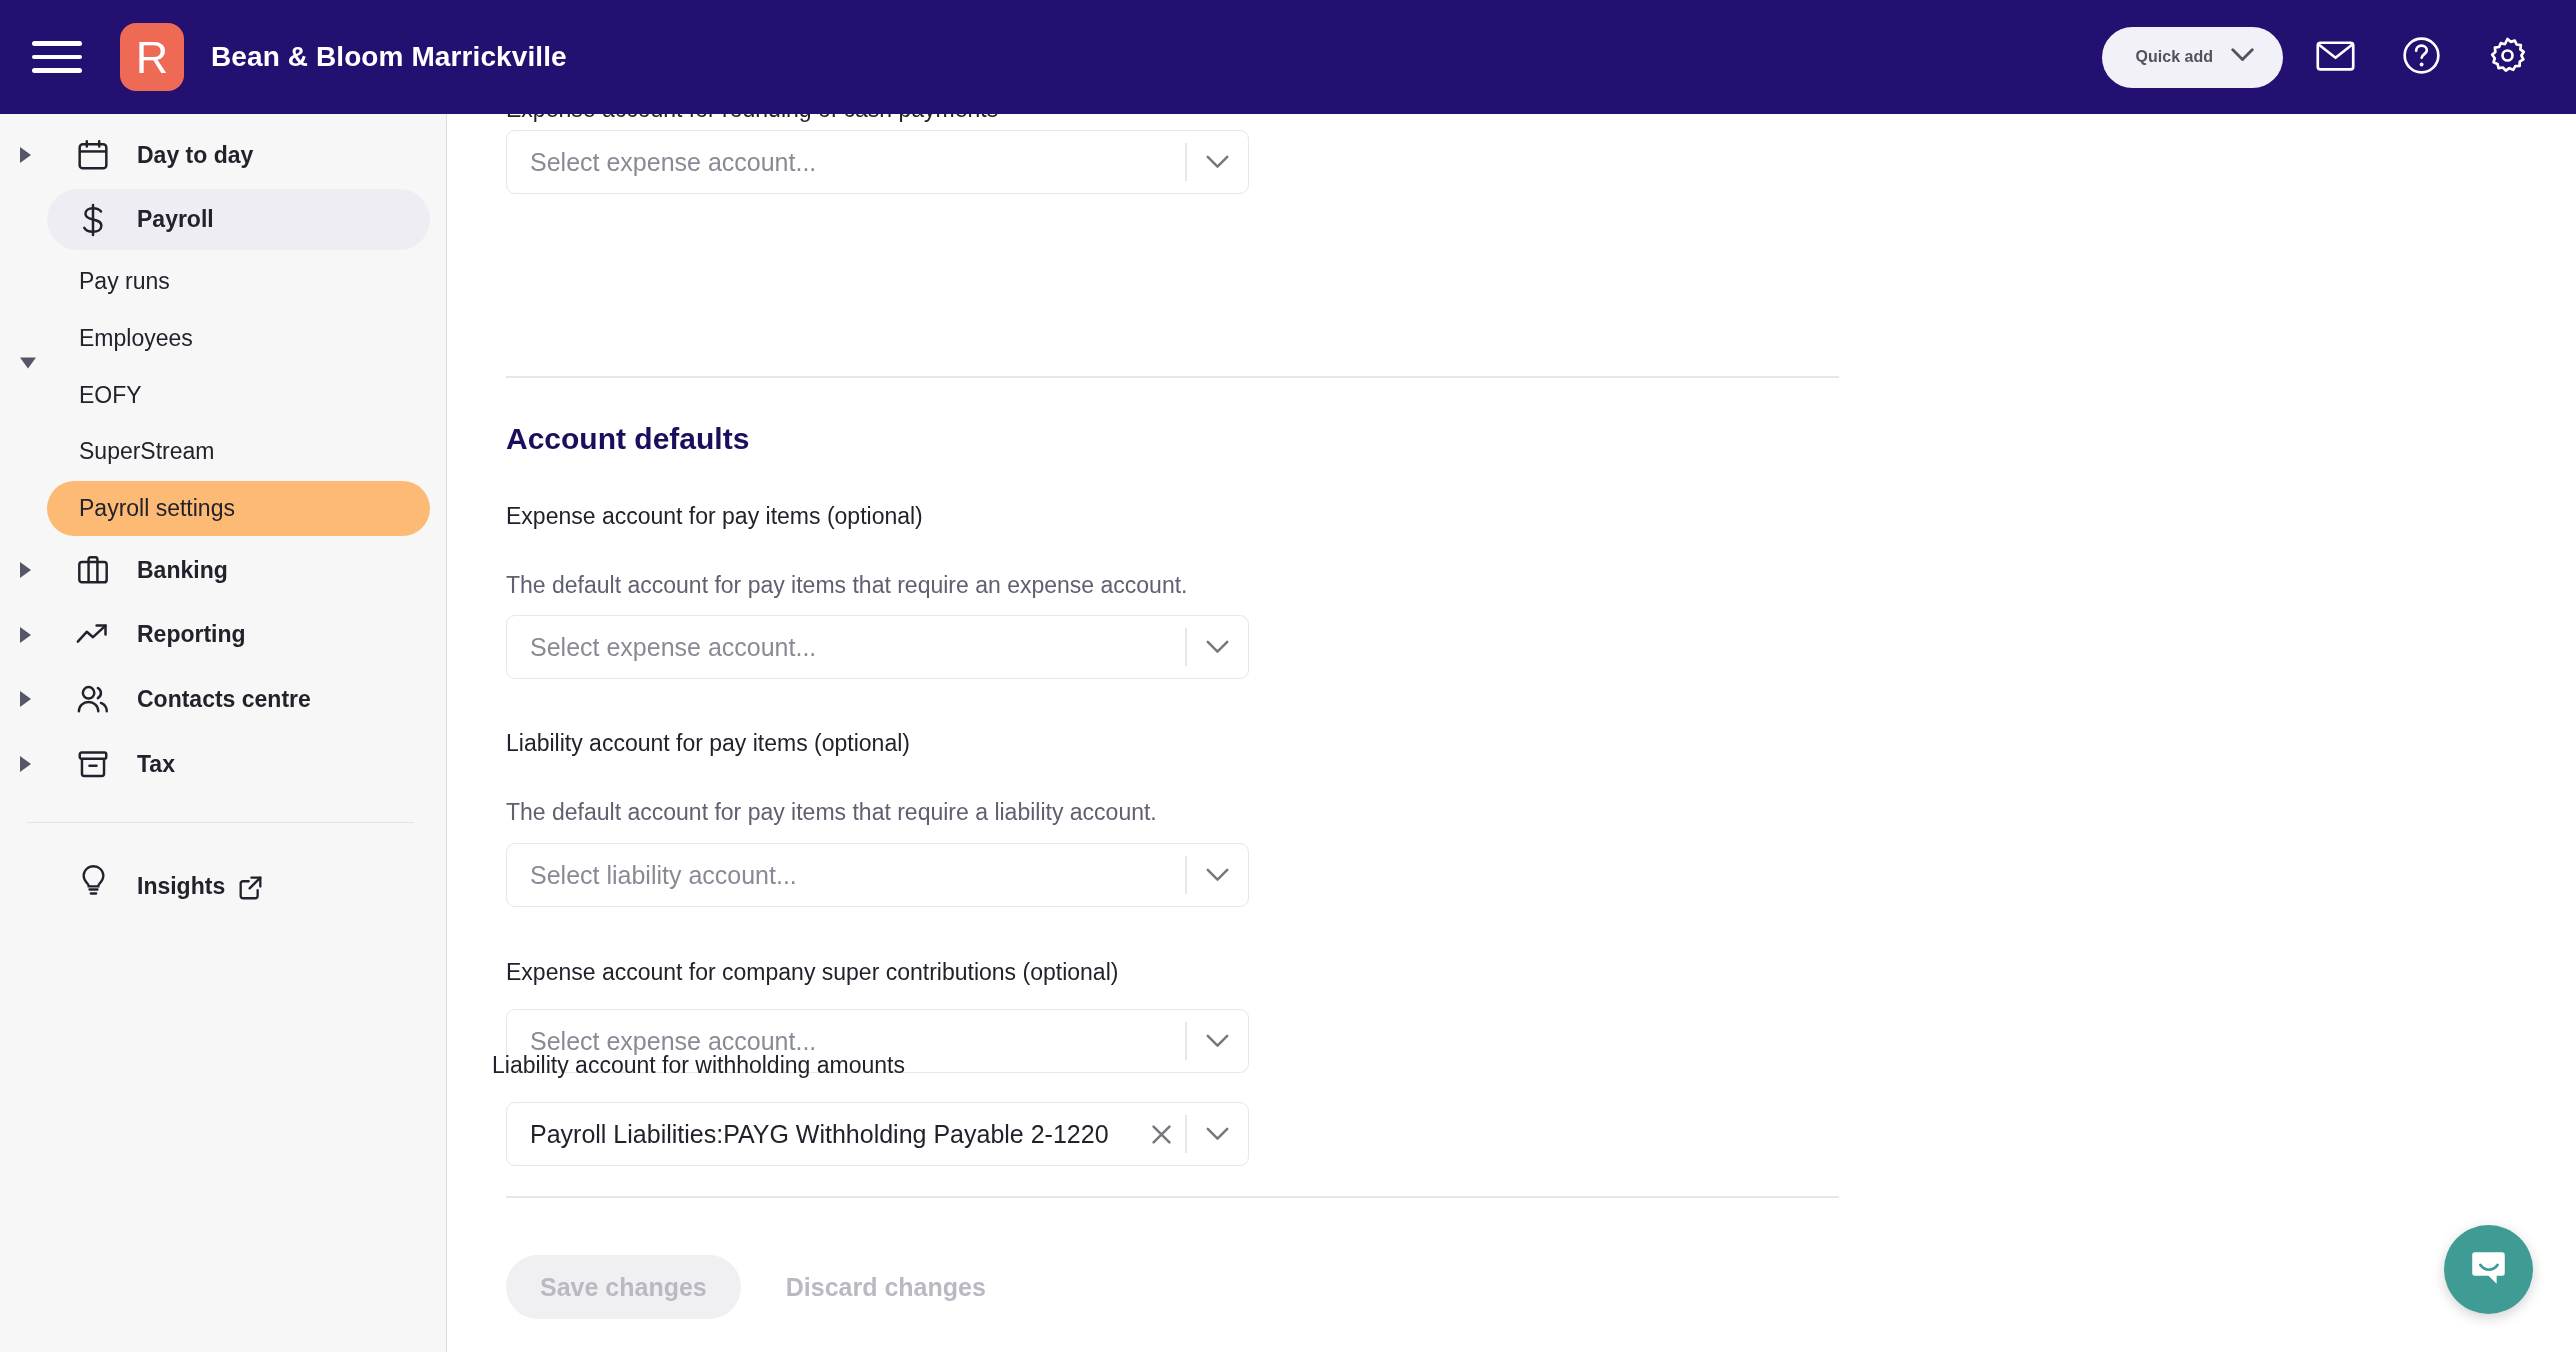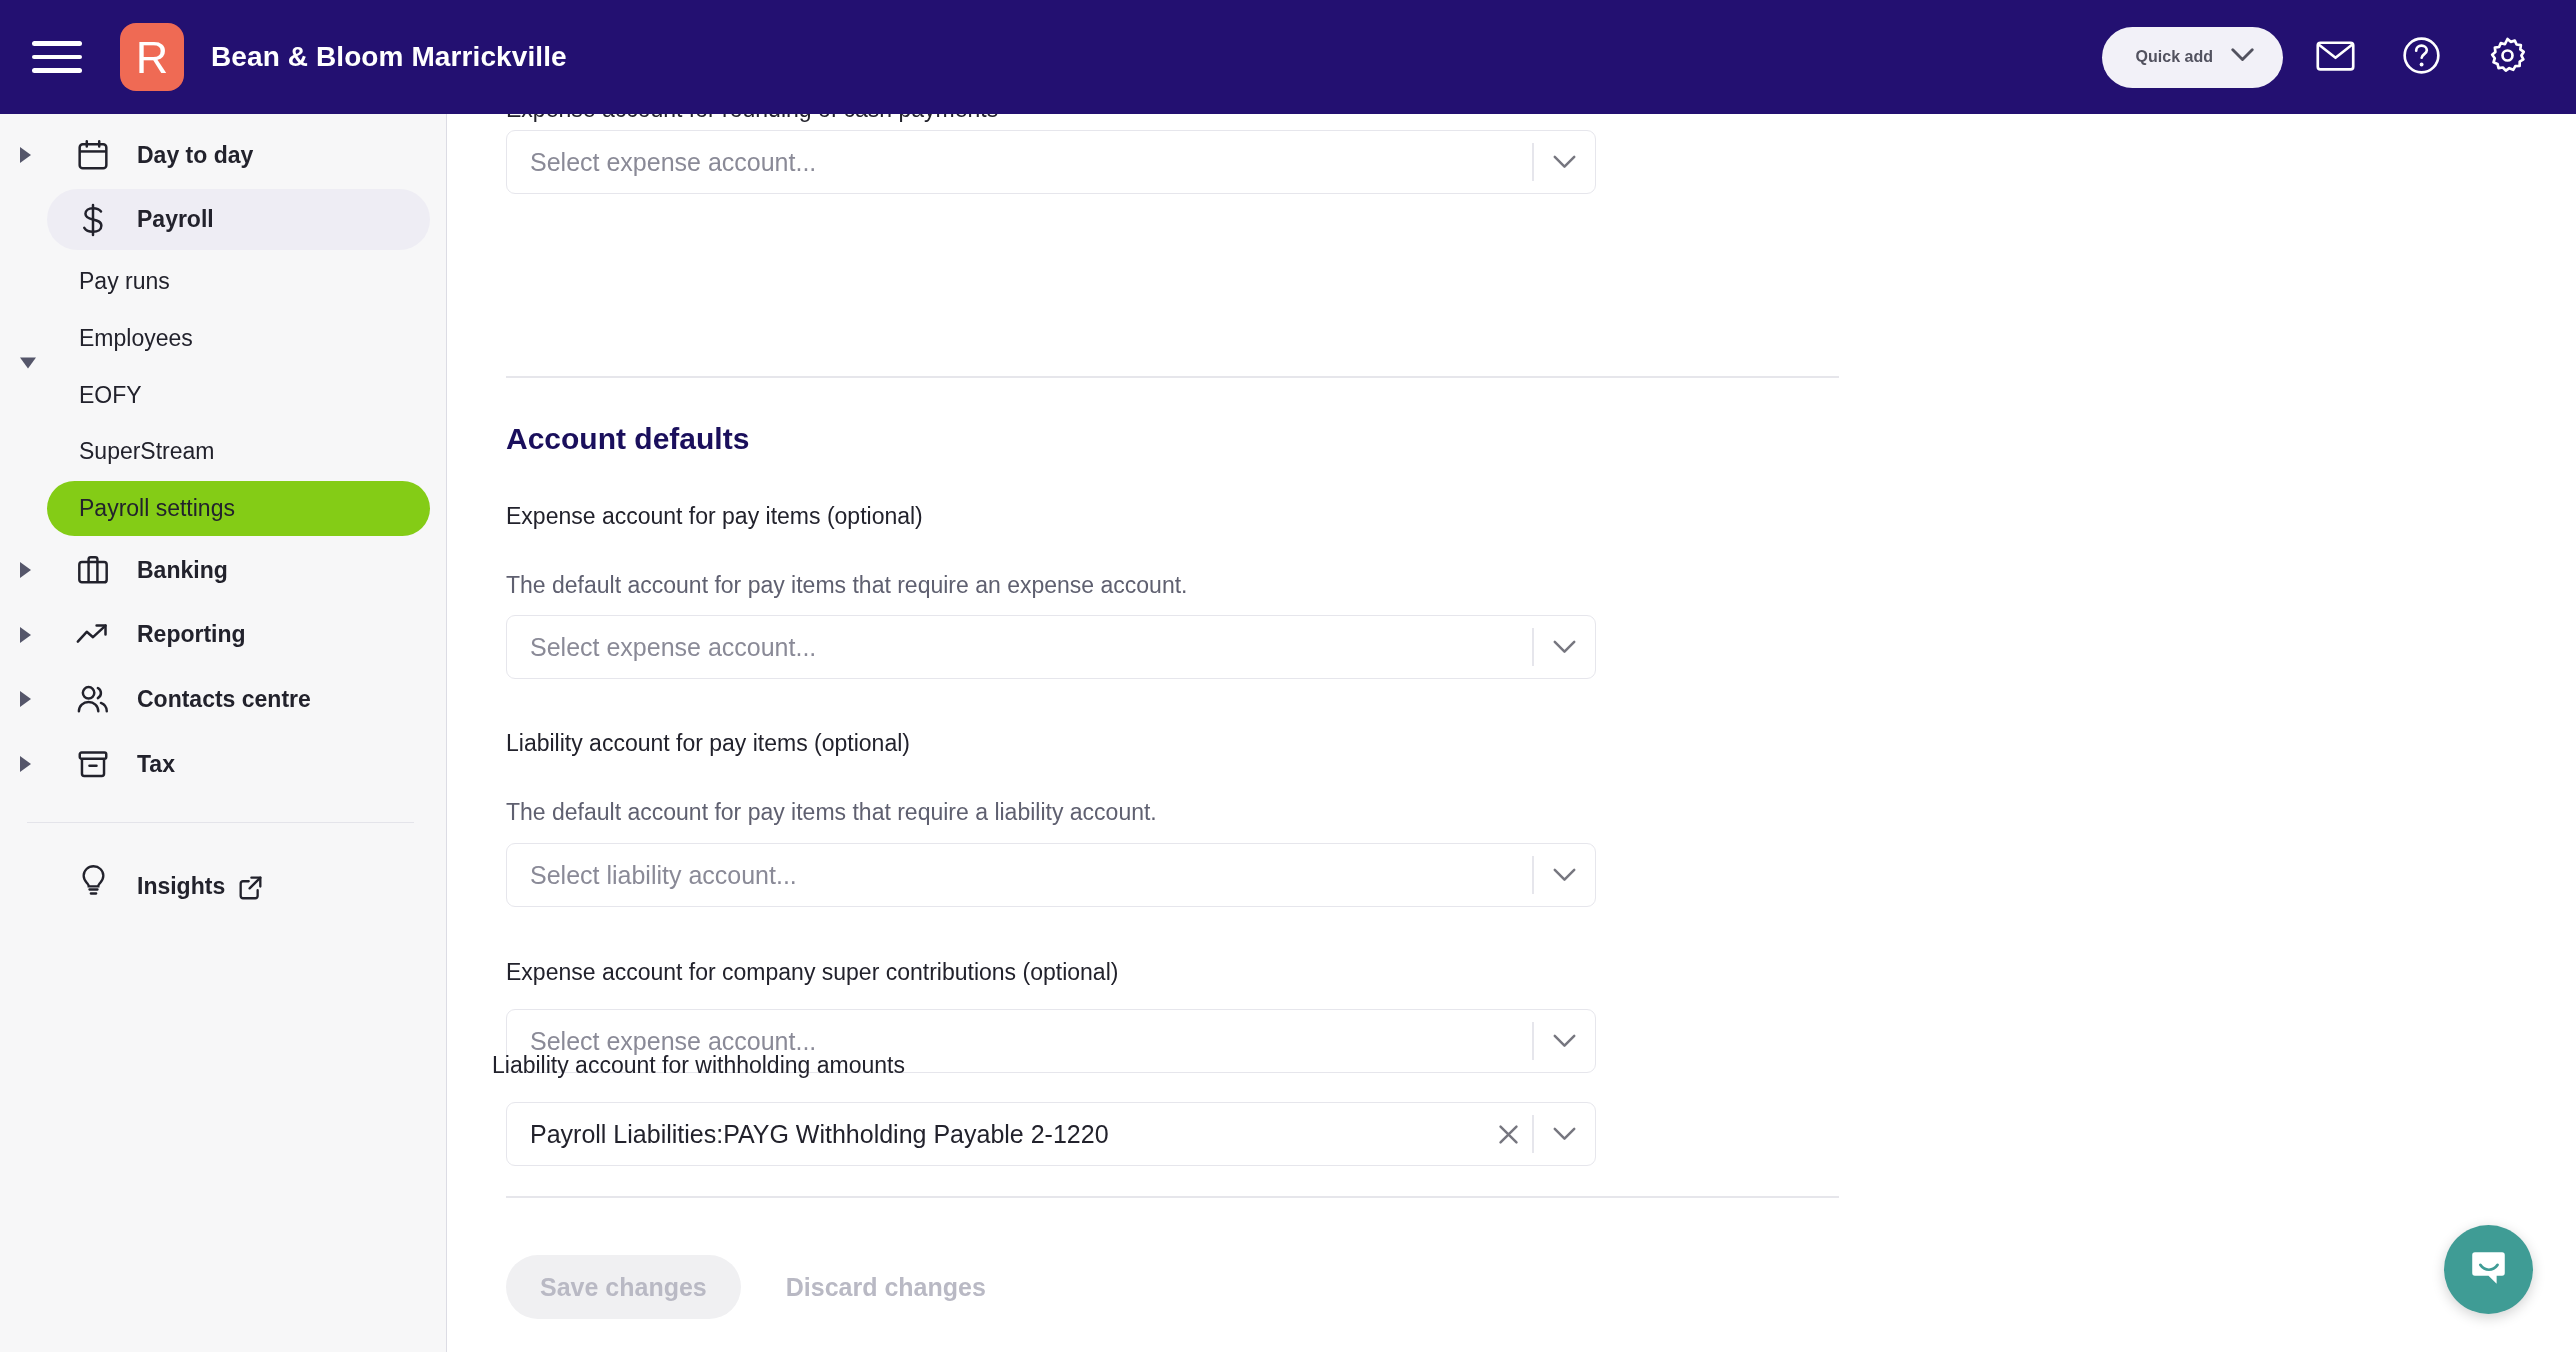--- a/index.html
+++ b/index.html
@@ -190,7 +190,7 @@
 
   .select {
     position: relative;
-    width: 1090px; height: 64px;
+    width: 743px; height: 64px;
     border: 1.8px solid #e6e6ec;
     border-radius: 9px;
     background: #ffffff;

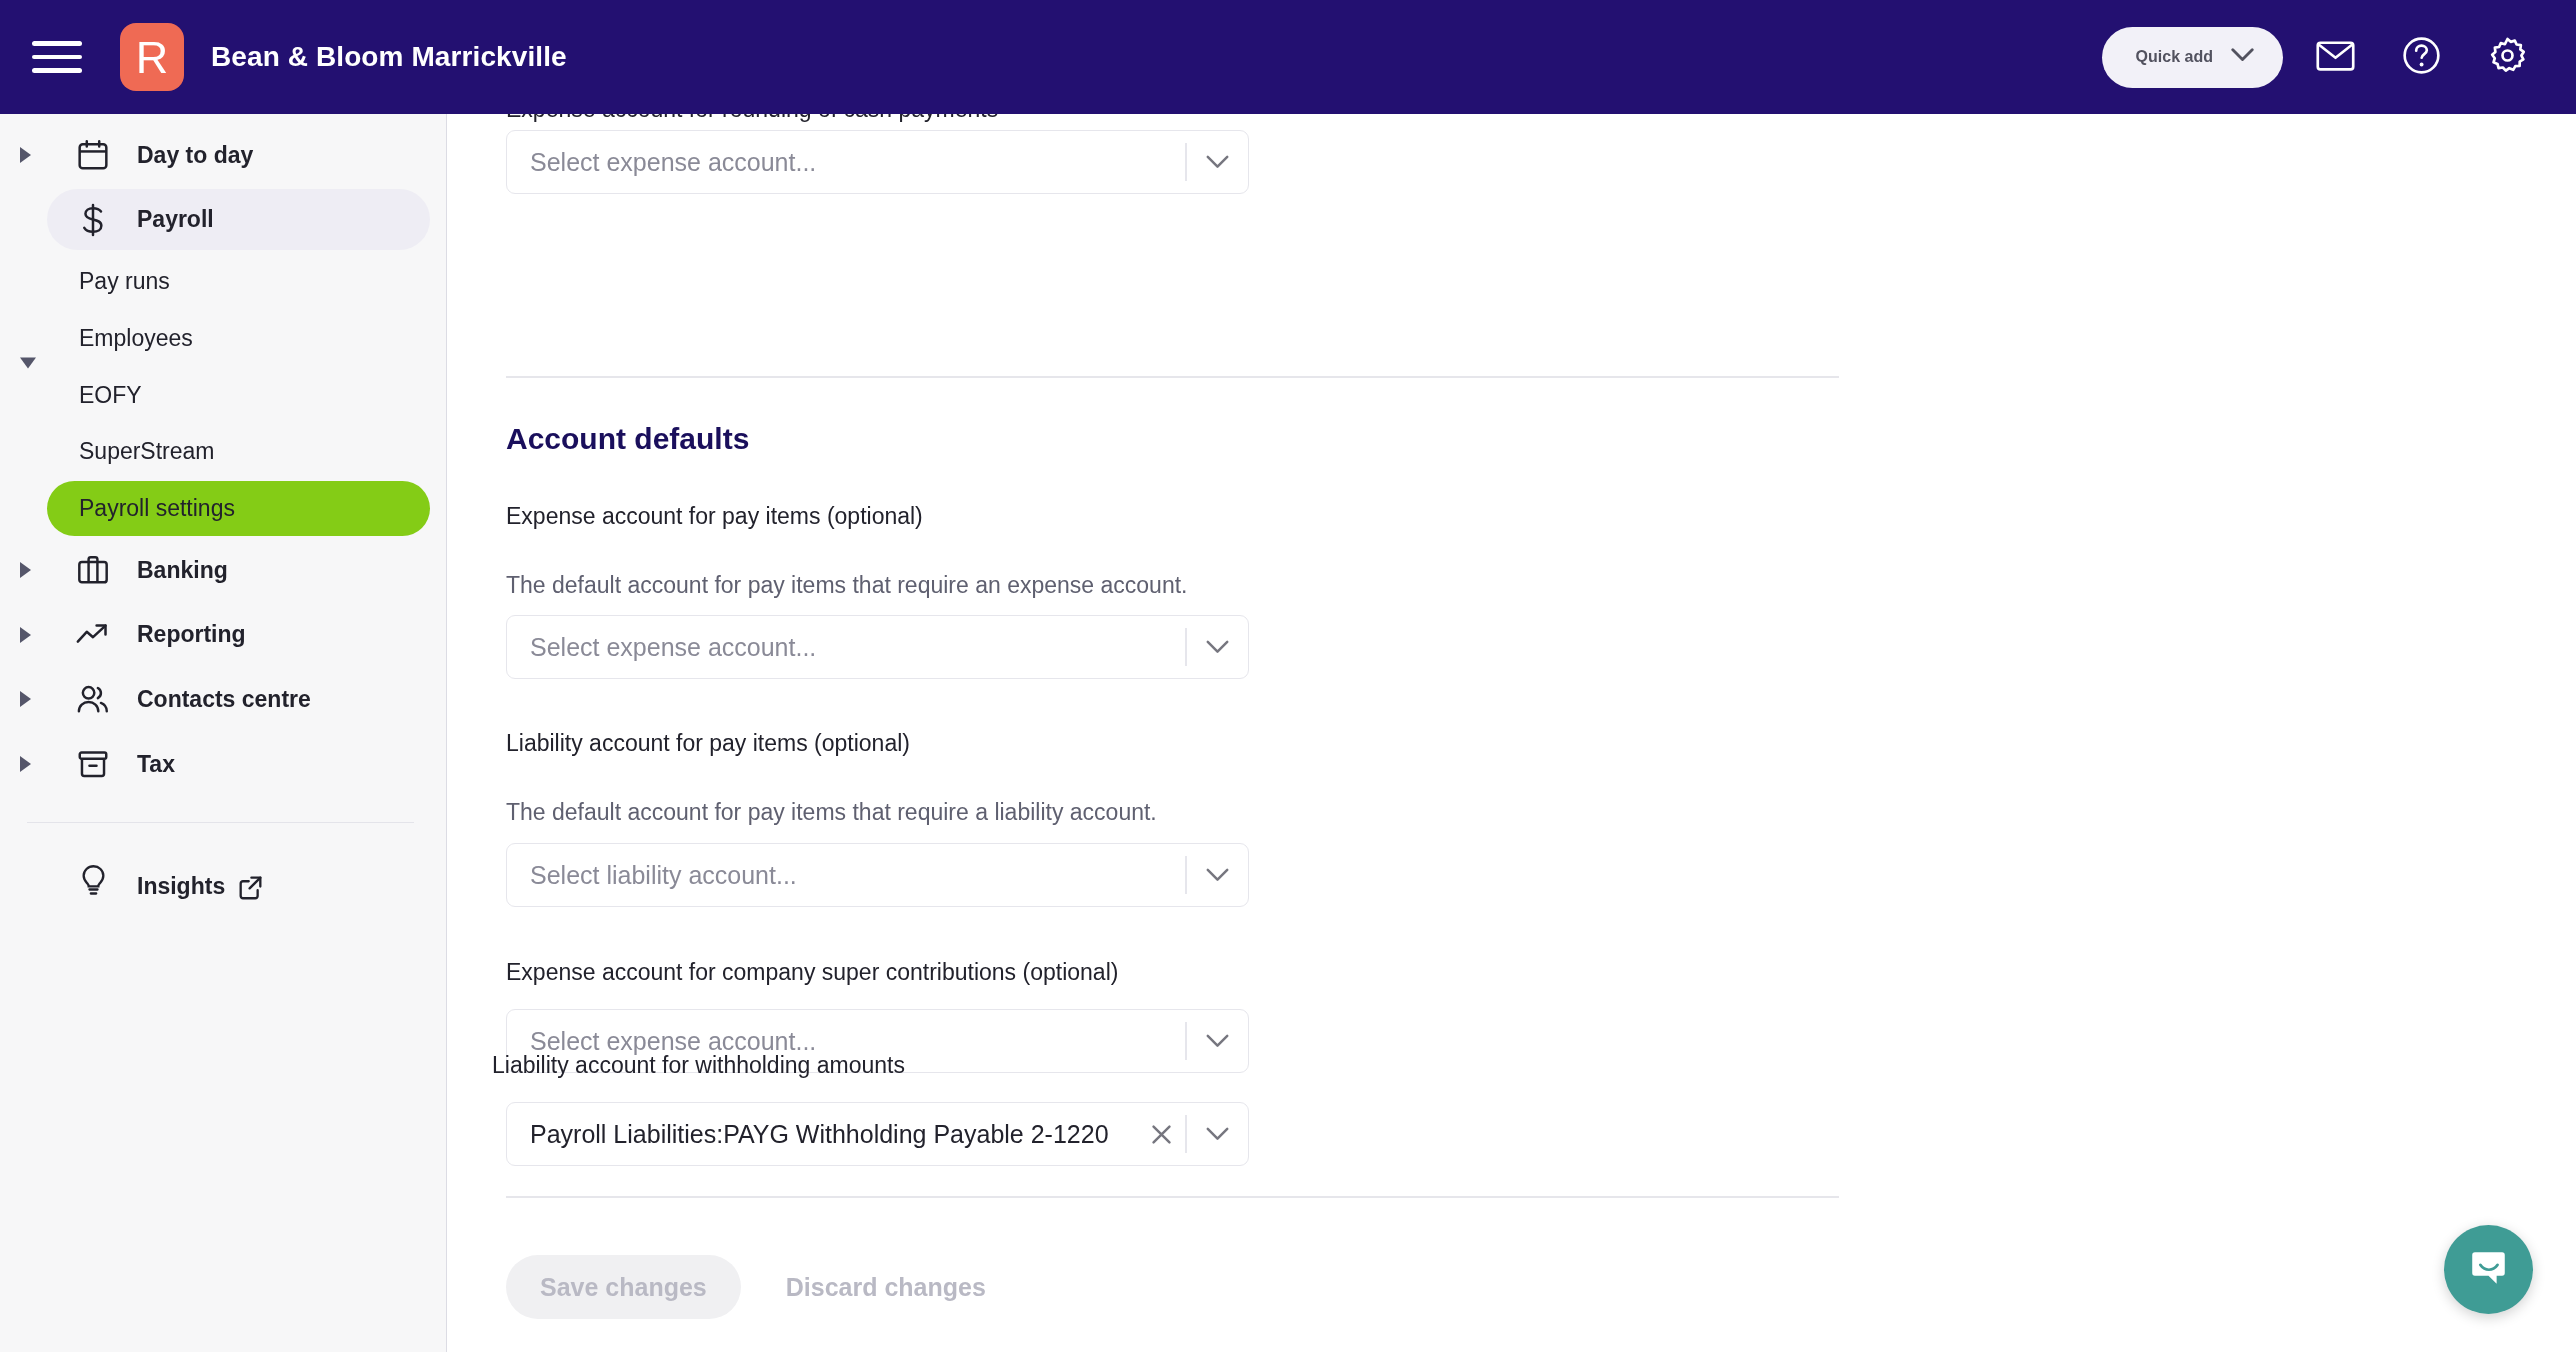--- a/index.html
+++ b/index.html
@@ -134,7 +134,7 @@
     border-radius: 36px;
     cursor: pointer;
   }
-  .sub-row.selected { background: #84cc16; text-align: right; }
+  .sub-row.selected { background: #fdba74; text-align: right; }
   .sub-label {
     font-size: 23px;
     font-weight: normal;

